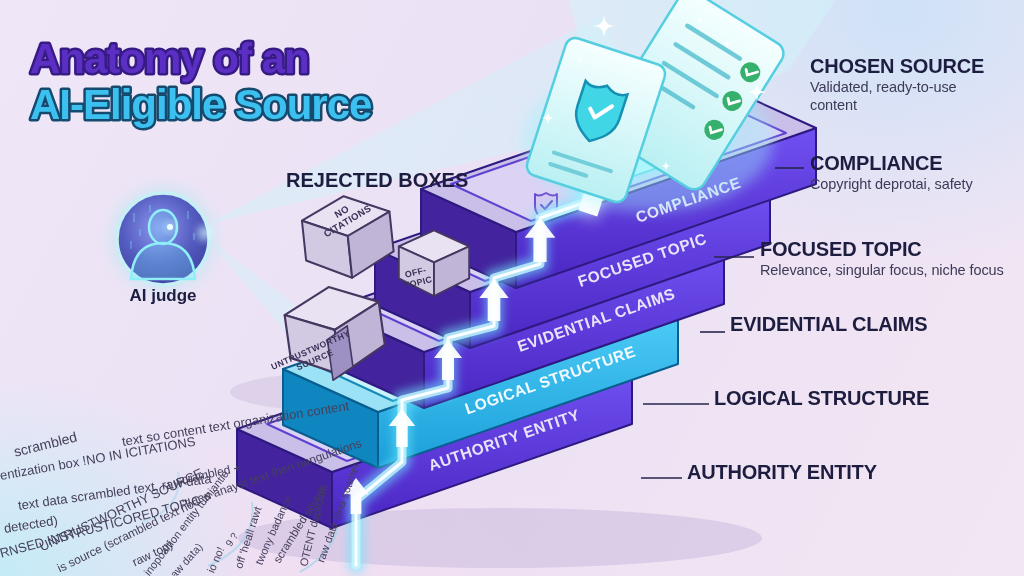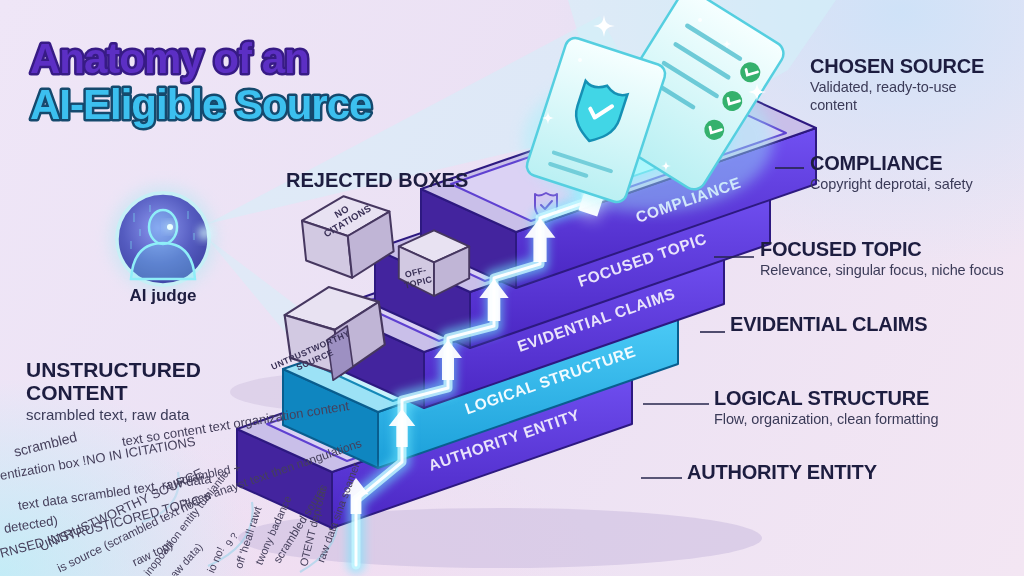--- a/index.html
+++ b/index.html
@@ -293,11 +293,6 @@
 
 <div class="abs side-h" style="left:286px;top:169px;font-size:20px;">REJECTED BOXES</div>
 
-<div class="abs" style="left:26px;top:358px;">
-  <div class="side-h" style="font-size:21px;line-height:23px;">UNSTRUCTURED</div>
-  <div class="side-h" style="font-size:21px;line-height:23px;">CONTENT</div>
-  <div style="font-size:15px;color:#3b3b58;margin-top:2px;">scrambled text, raw data</div>
-</div>
 
 <div class="abs" style="left:810px;top:55px;">
   <div class="note-h">CHOSEN SOURCE</div>

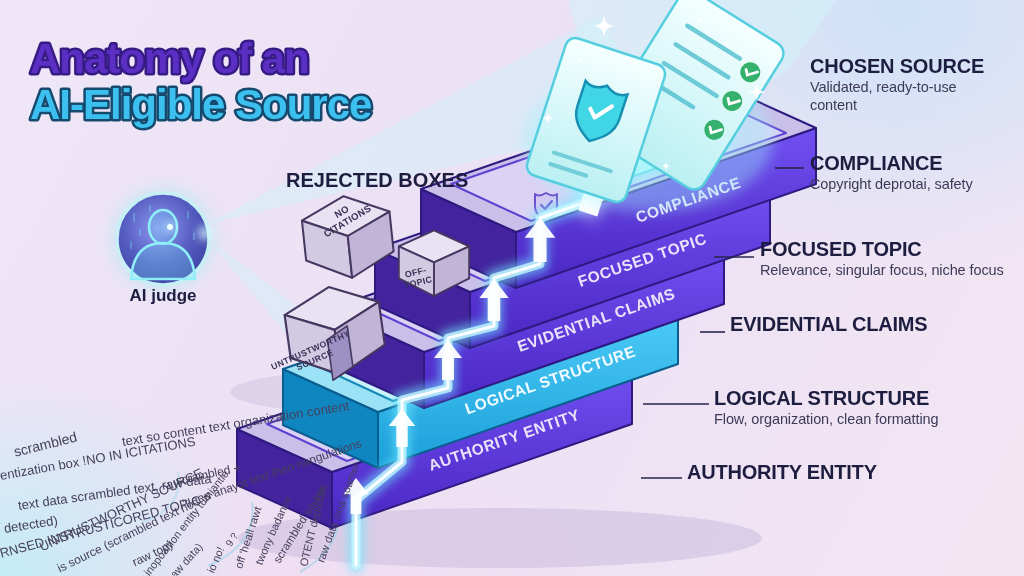--- a/index.html
+++ b/index.html
@@ -312,7 +312,6 @@
 </div>
 <div class="abs" style="left:714px;top:387px;">
   <div class="note-h">LOGICAL STRUCTURE</div>
-  <div class="note-d">Flow, organization, clean formatting</div>
 </div>
 <div class="abs" style="left:687px;top:461px;">
   <div class="note-h">AUTHORITY ENTITY</div>

